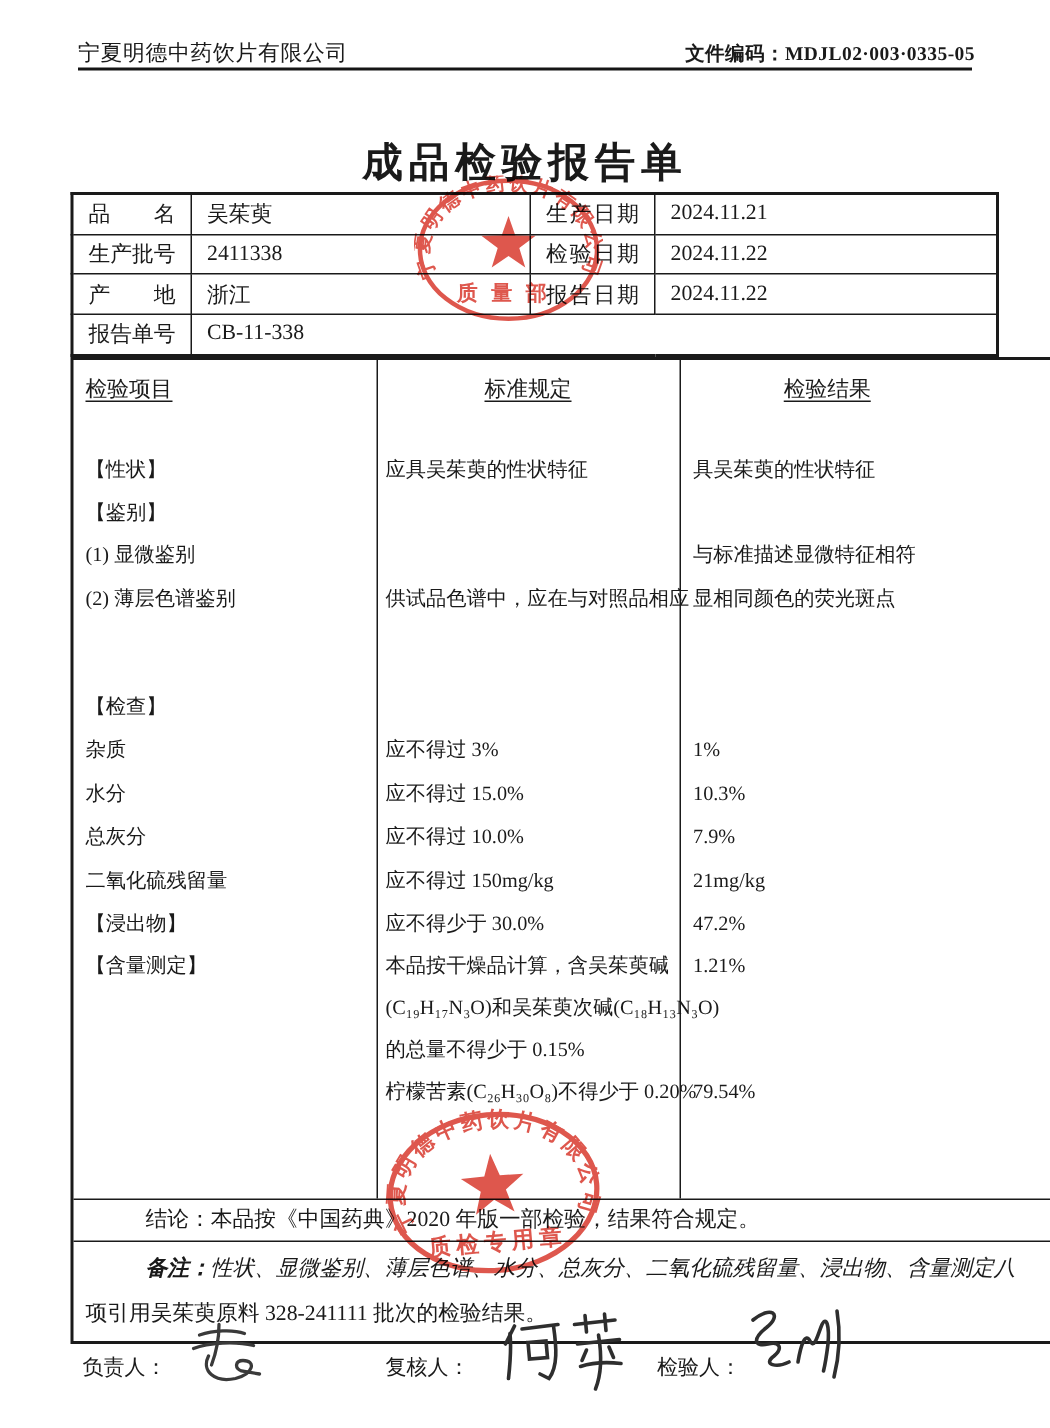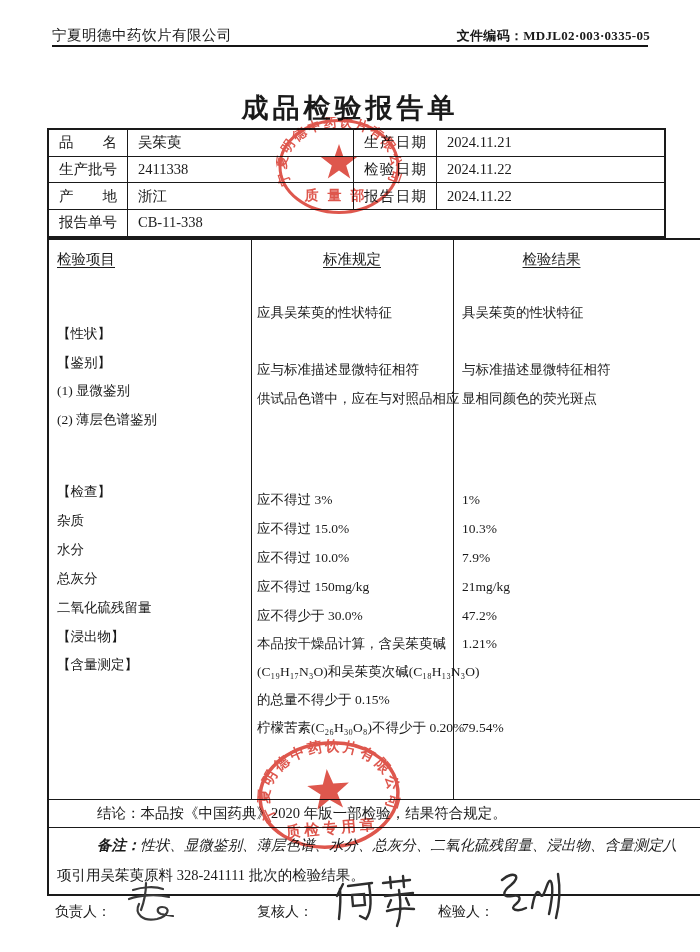--- a/index.html
+++ b/index.html
@@ -27,7 +27,7 @@
   .vline{position:absolute;top:0;width:1px;height:559px;background:#1a1a1a;}
   .col-head{position:absolute;top:10px;font-size:14.5px;text-decoration:underline;text-underline-offset:3px;}
   .mt-line{position:absolute;font-size:13.5px;white-space:nowrap;line-height:18px;}
-  .c1{left:8px;margin-top:21px;}
+  .c1{left:8px;}
   .c2{left:208px;}
   .c3{left:413px;}
   .concl-row{position:absolute;left:0;top:559px;width:100%;height:28px;border-top:1px solid #1a1a1a;

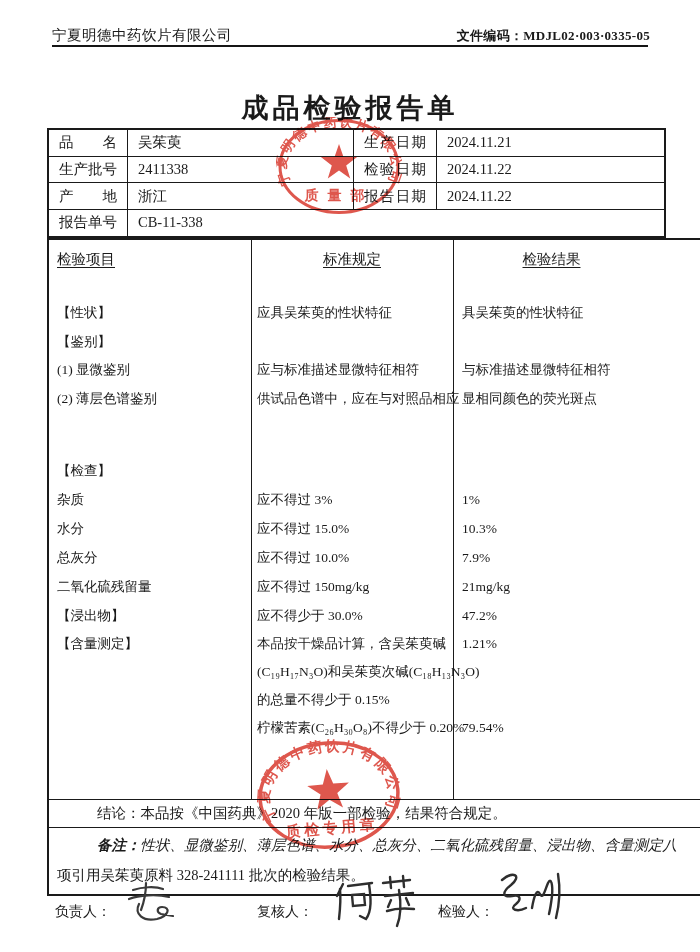--- a/index.html
+++ b/index.html
@@ -109,7 +109,6 @@
     <div class="mt-line c1" style="top:93px">【鉴别】</div>
 
     <div class="mt-line c1" style="top:121px">(1) 显微鉴别</div>
-    <div class="mt-line c2" style="top:121px">应与标准描述显微特征相符</div>
     <div class="mt-line c3" style="top:121px">与标准描述显微特征相符</div>
 
     <div class="mt-line c1" style="top:150px">(2) 薄层色谱鉴别</div>

